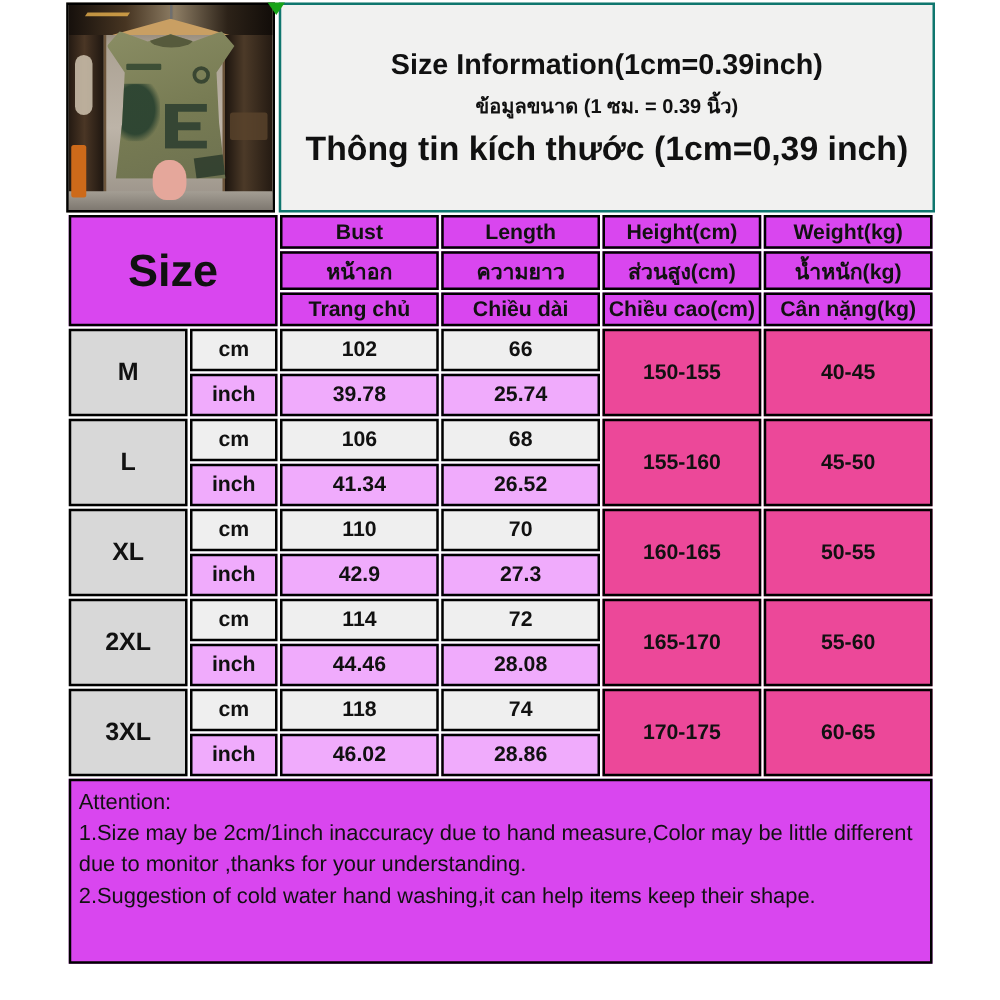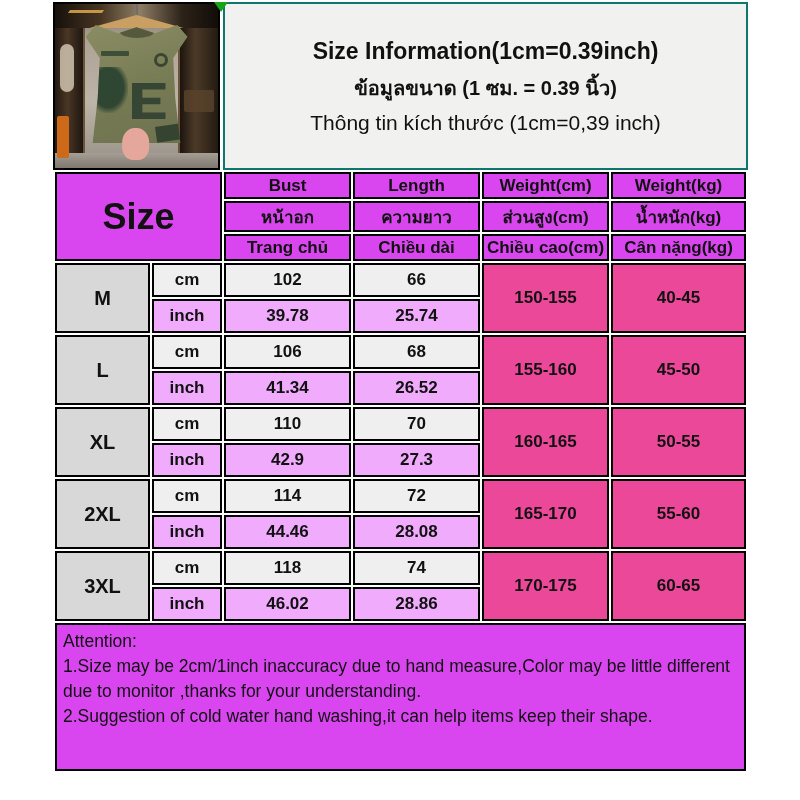--- a/index.html
+++ b/index.html
@@ -15,7 +15,7 @@
                display: flex; flex-direction: column; align-items: center; justify-content: center;
                gap: 7px; text-align: center; }
   .title-l1 { font-size: 23px; font-weight: bold; }
-  .title-l2 { font-size: 20px; font-weight: bold; }
+  .title-l2 { font-size: 16px; font-weight: bold; }
   .title-l3 { font-size: 21px; font-weight: normal; }
   .corner-marker { position: absolute; left: 161px; top: 0; width: 0; height: 0; z-index: 5;
                    border-left: 7px solid transparent; border-right: 7px solid transparent;

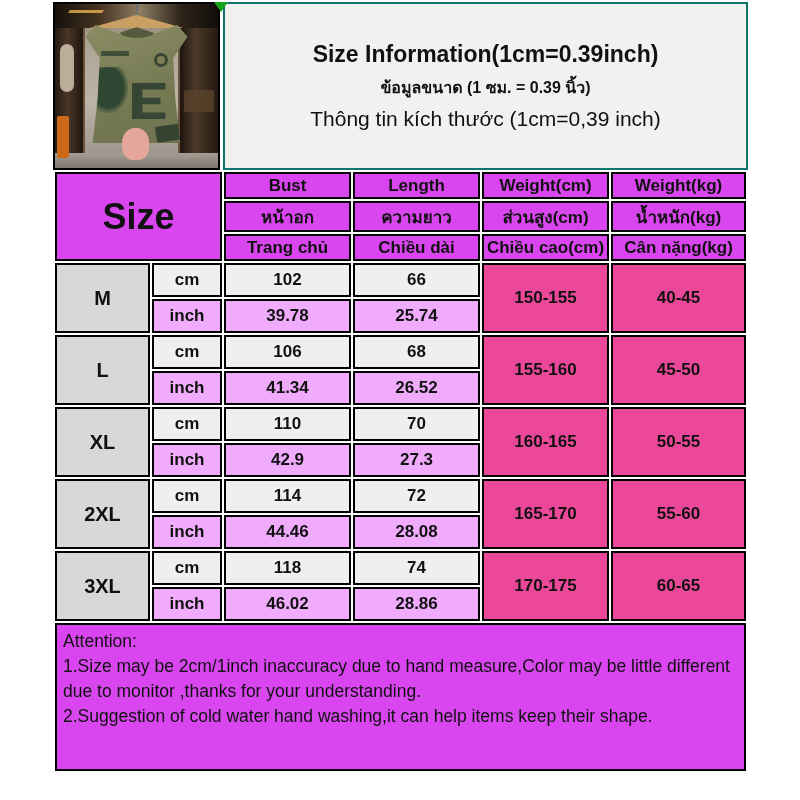--- a/index.html
+++ b/index.html
@@ -16,7 +16,7 @@
                gap: 7px; text-align: center; }
   .title-l1 { font-size: 23px; font-weight: bold; }
   .title-l2 { font-size: 16px; font-weight: bold; }
-  .title-l3 { font-size: 21px; font-weight: normal; }
+  .title-l3 { font-size: 27px; font-weight: bold; }
   .corner-marker { position: absolute; left: 161px; top: 0; width: 0; height: 0; z-index: 5;
                    border-left: 7px solid transparent; border-right: 7px solid transparent;
                    border-top: 10px solid #17a317; }

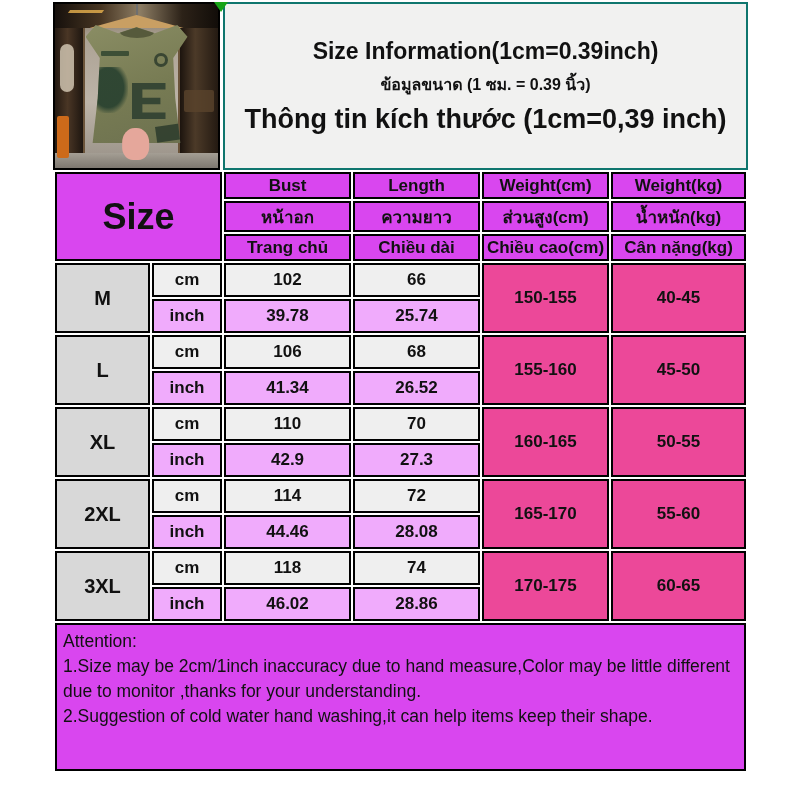--- a/index.html
+++ b/index.html
@@ -142,7 +142,7 @@
         <td class="size-big" rowspan="3" colspan="2">Size</td>
         <td>Bust</td>
         <td>Length</td>
-        <td>Weight(cm)</td>
+        <td>Height(cm)</td>
         <td>Weight(kg)</td>
       </tr>
       <tr class="hdr-row">

